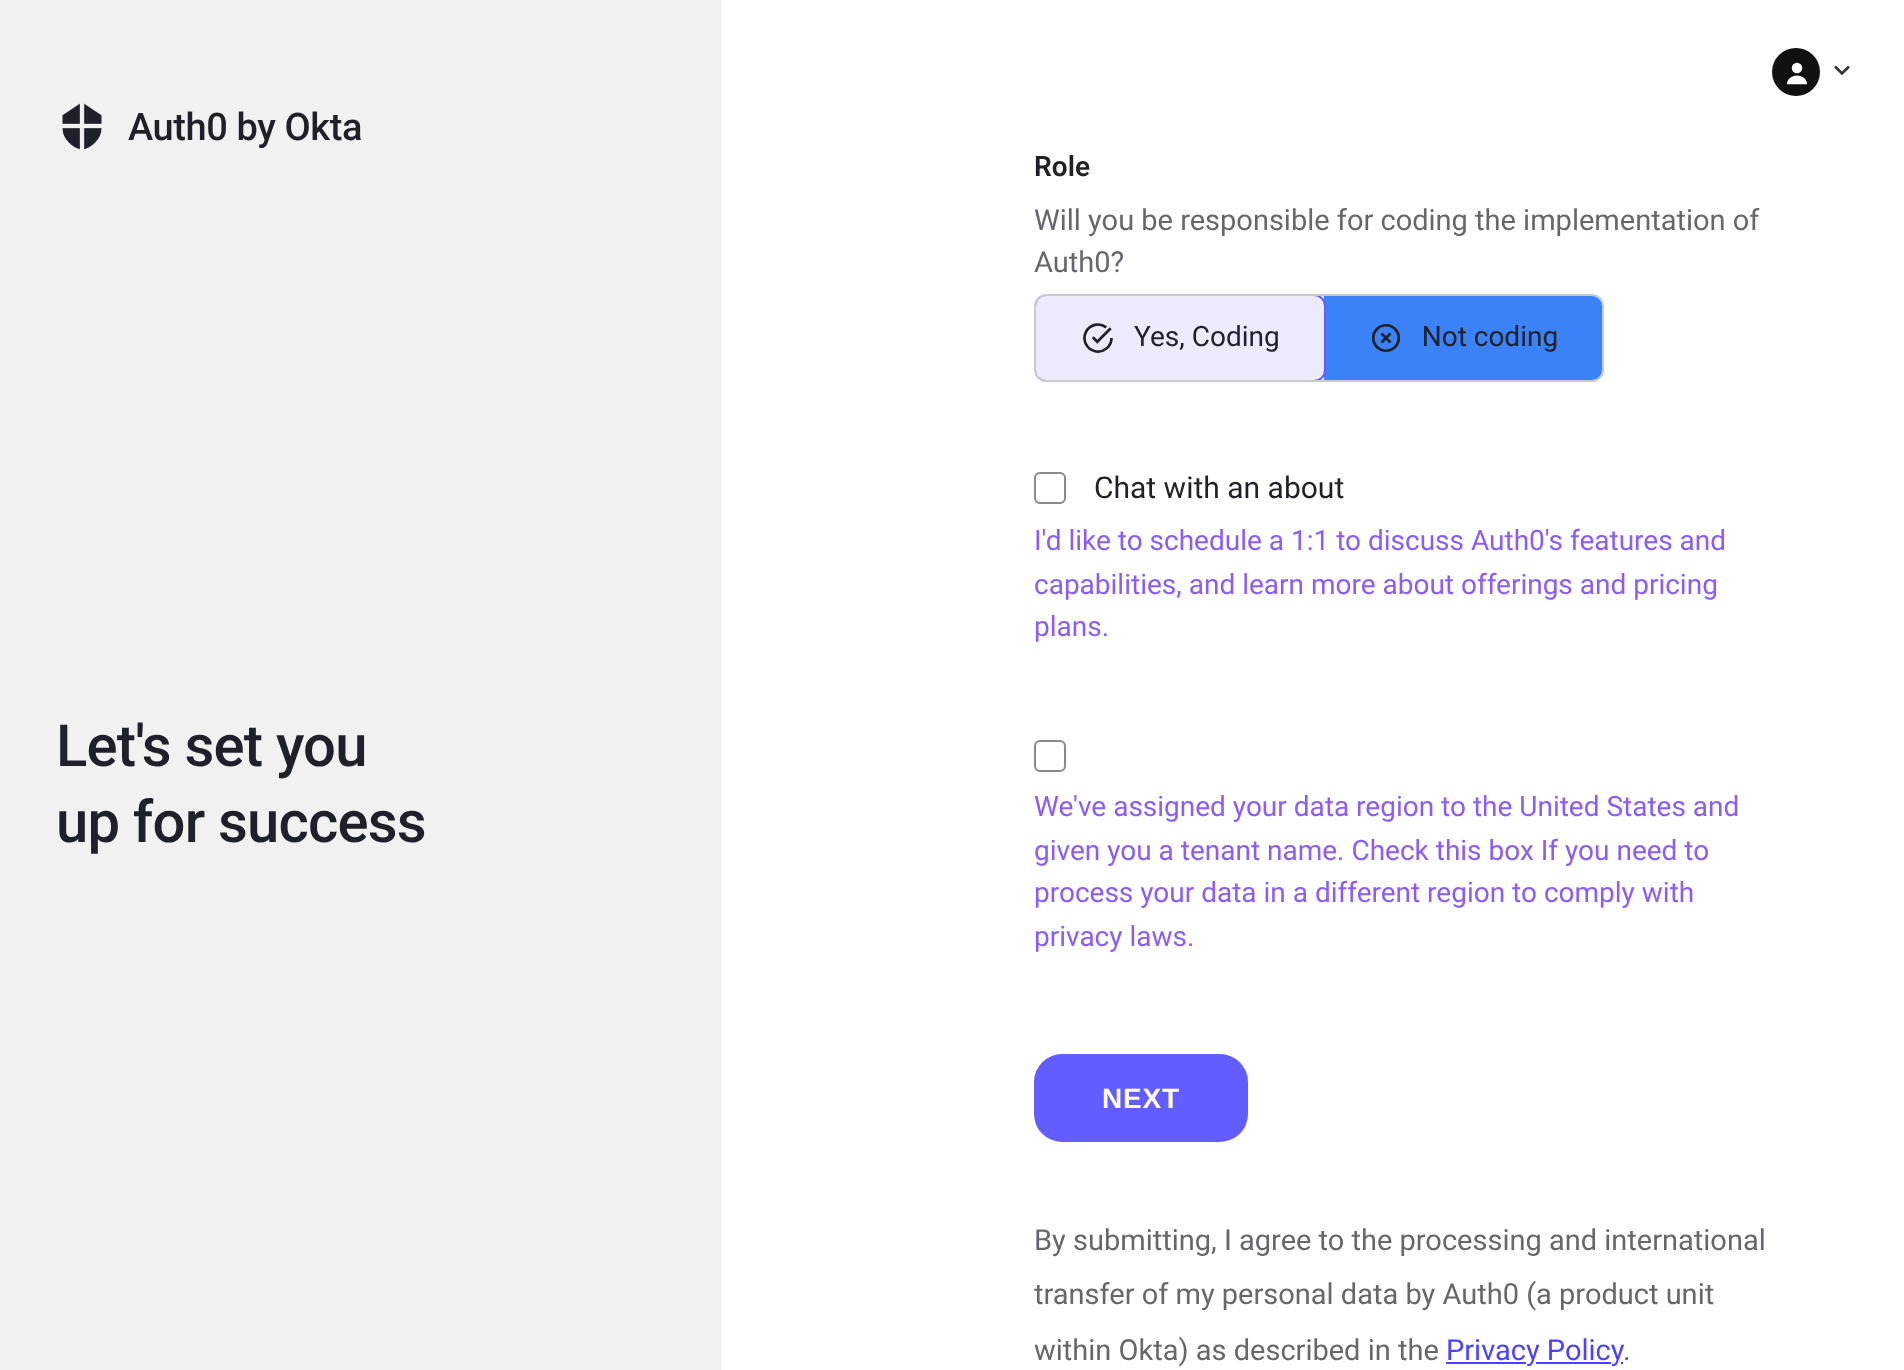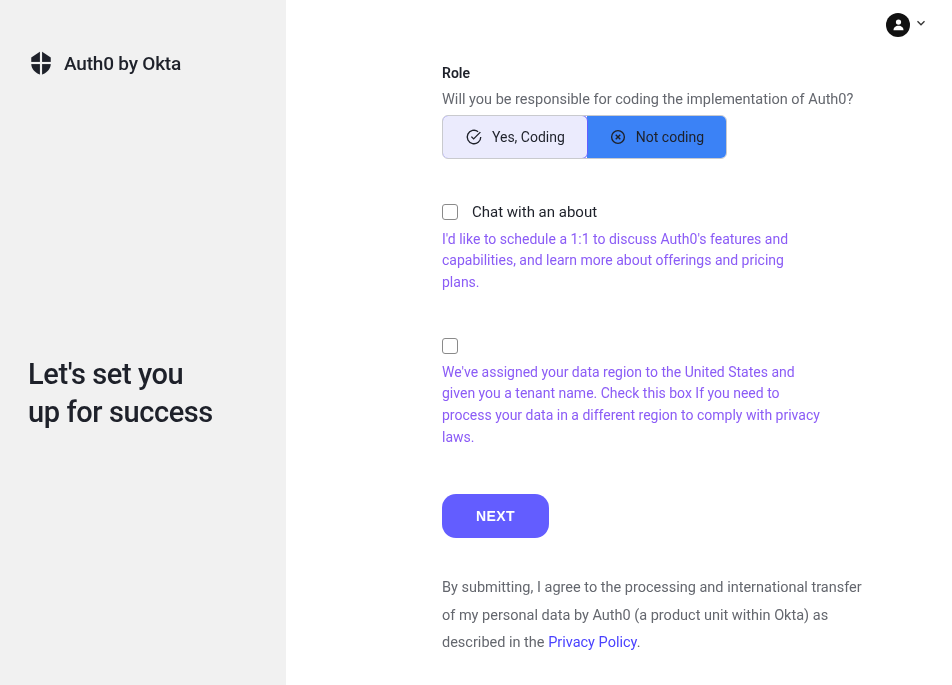--- a/index.html
+++ b/index.html
@@ -12,7 +12,7 @@
       overflow: hidden;
     }
     .sidebar {
-      width: 286px;
+      width: 361px;
       background: #f1f1f1;
       flex-shrink: 0;
       padding: 50px 28px;

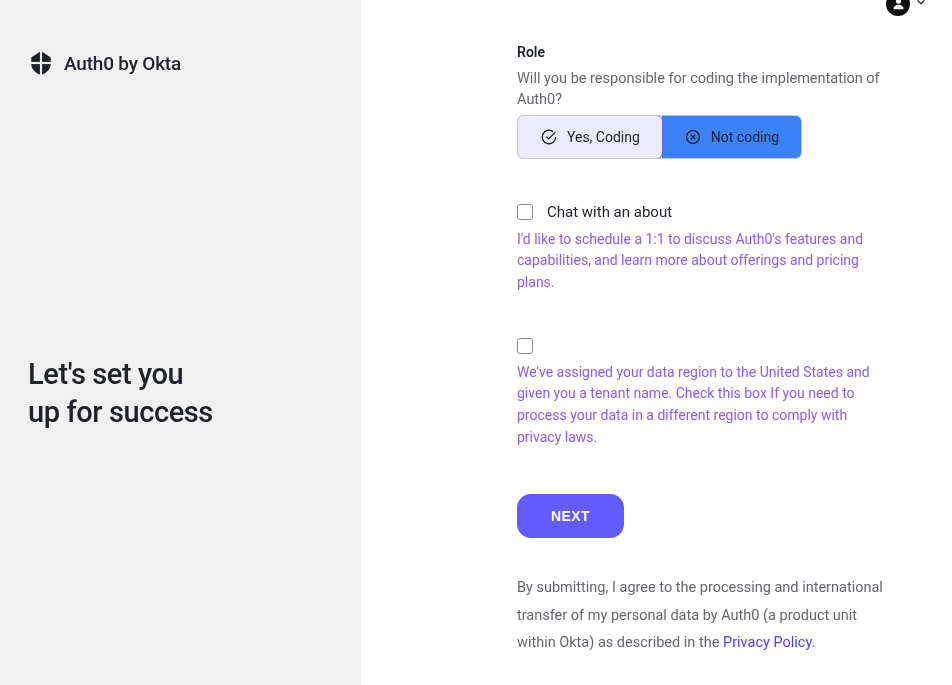--- a/index.html
+++ b/index.html
@@ -47,7 +47,6 @@
       padding: 24px 24px 28px 24px;
       display: flex;
       flex-direction: column;
-      justify-content: flex-end;
     }
     .topbar {
       display: flex;

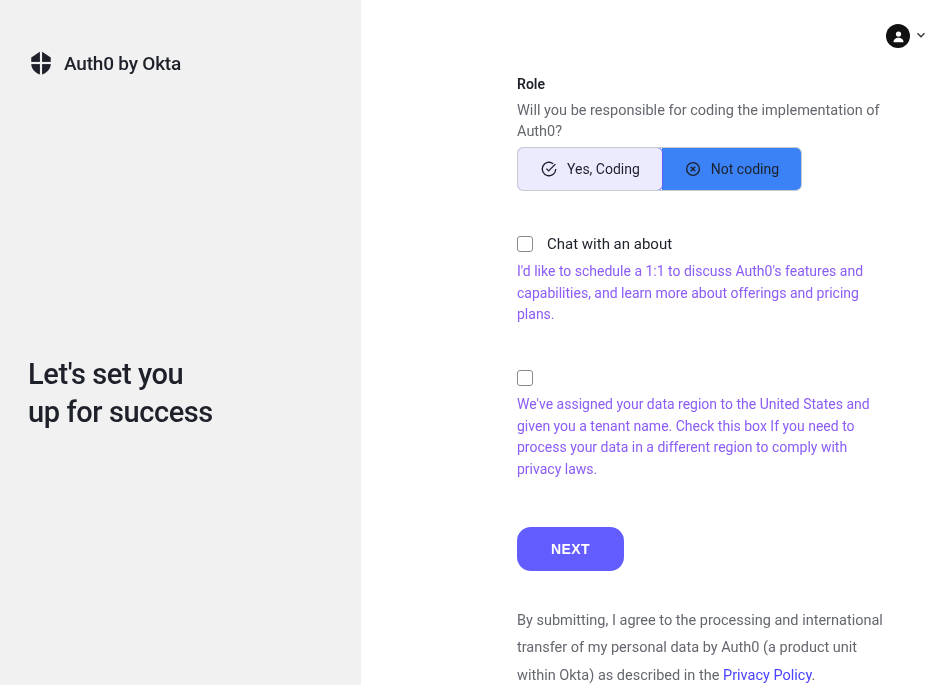--- a/index.html
+++ b/index.html
@@ -161,6 +161,7 @@
     }
     .agreement a {
       color: #4a42ff;
+      text-decoration: underline;
       cursor: pointer;
     }
     .info-icon {

